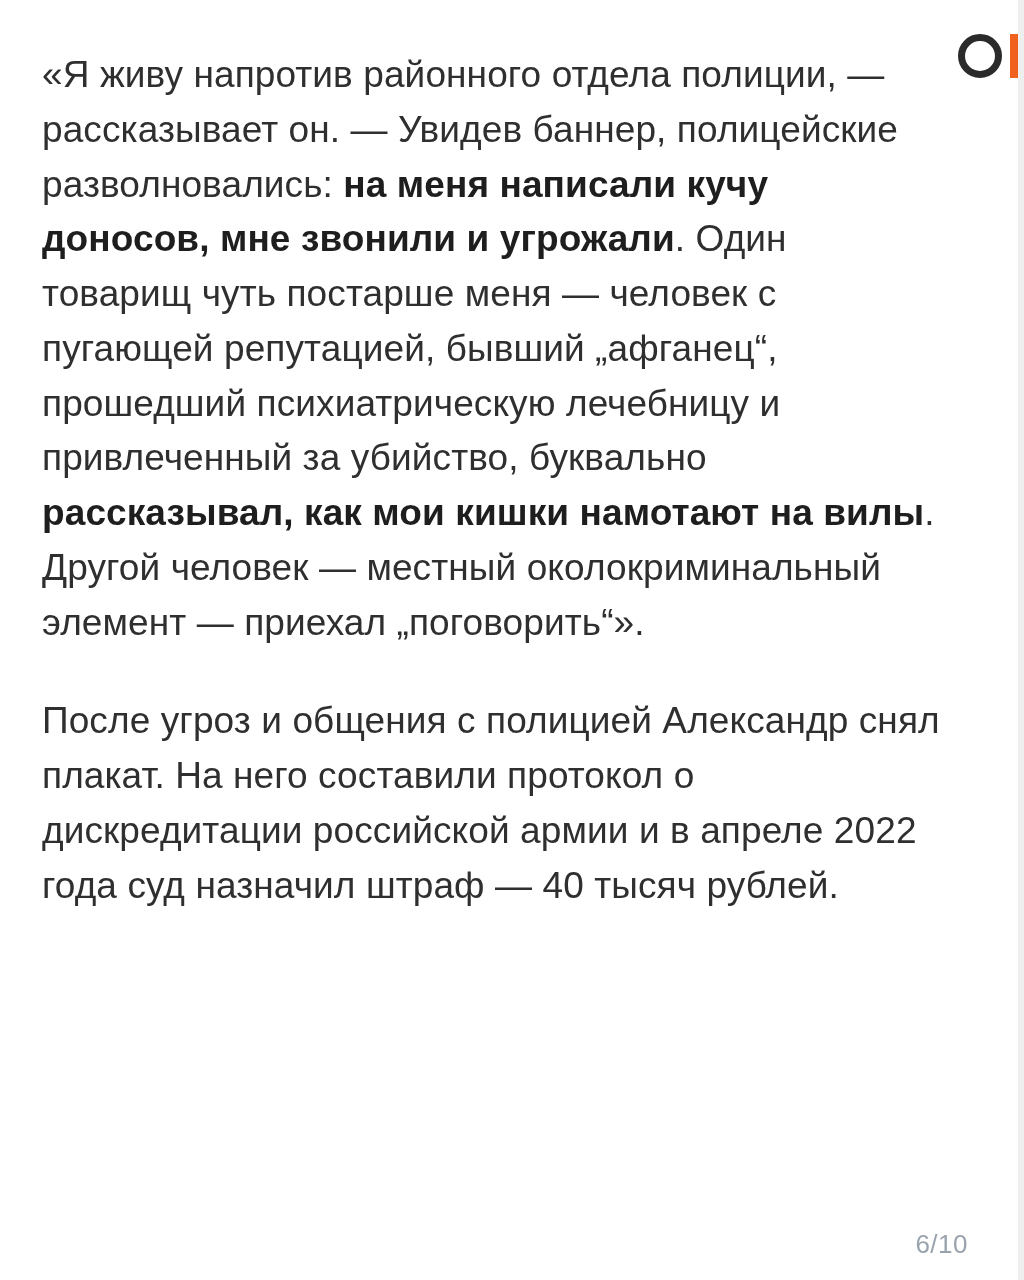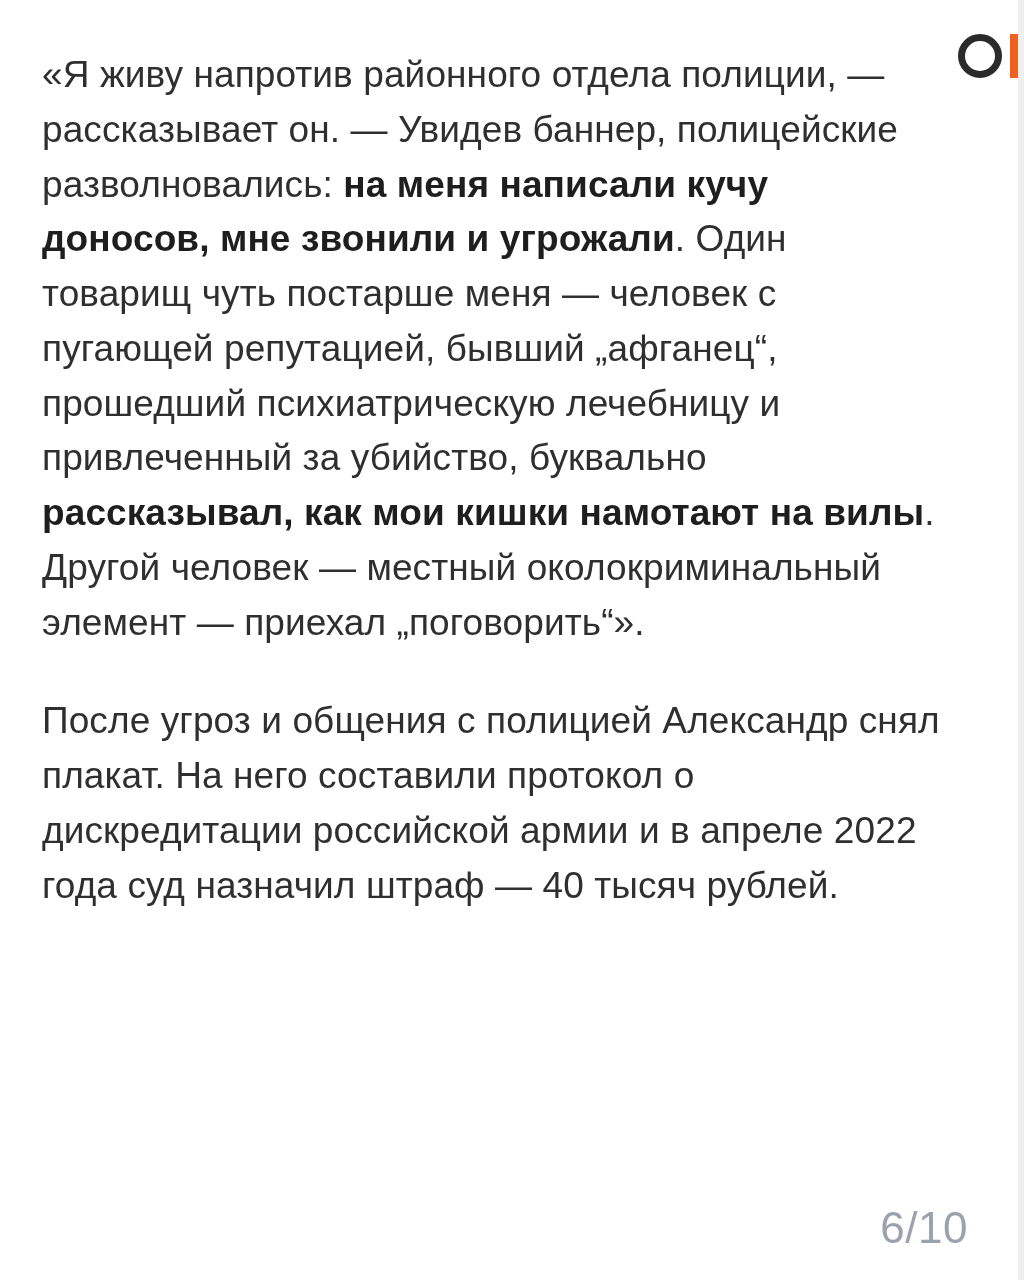--- a/index.html
+++ b/index.html
@@ -74,8 +74,8 @@
   .pager {
     position: absolute;
     right: 56px;
-    bottom: 27px;
-    font-size: 44px;
+    bottom: 20px;
+    font-size: 26px;
     color: #9aa3ad;
     letter-spacing: 0.5px;
   }

